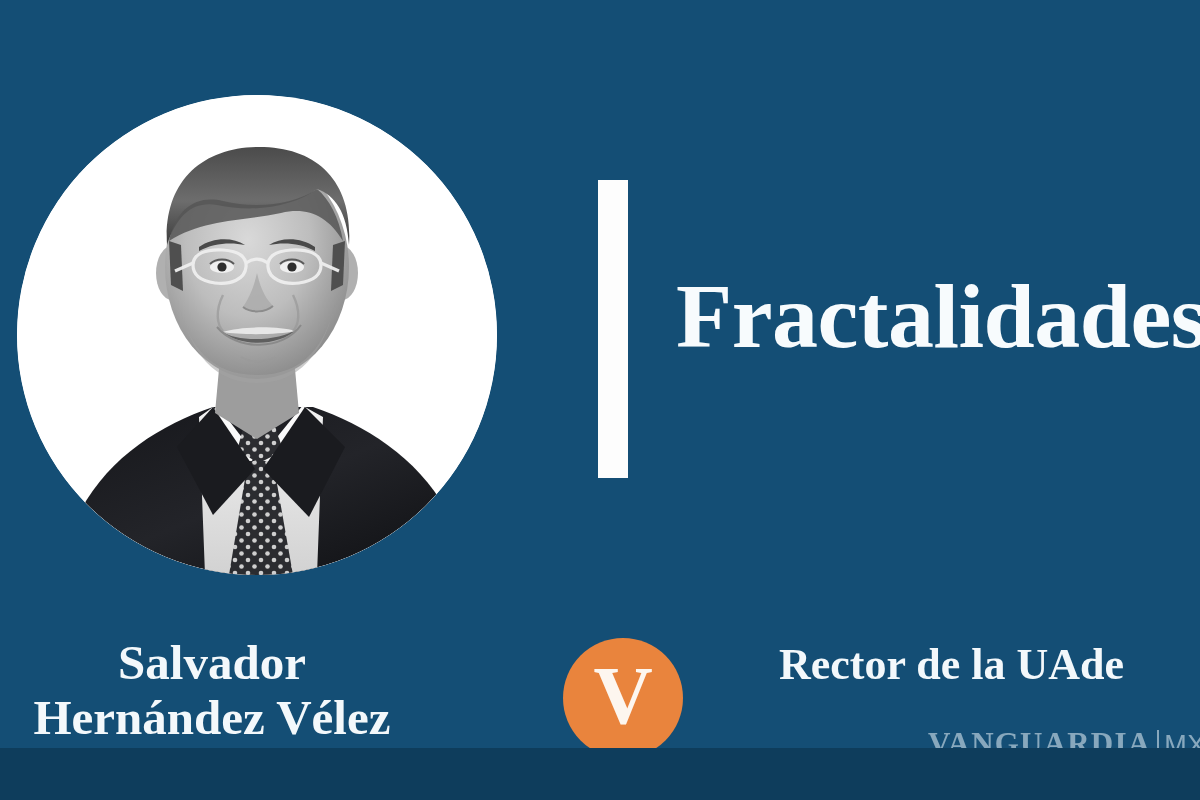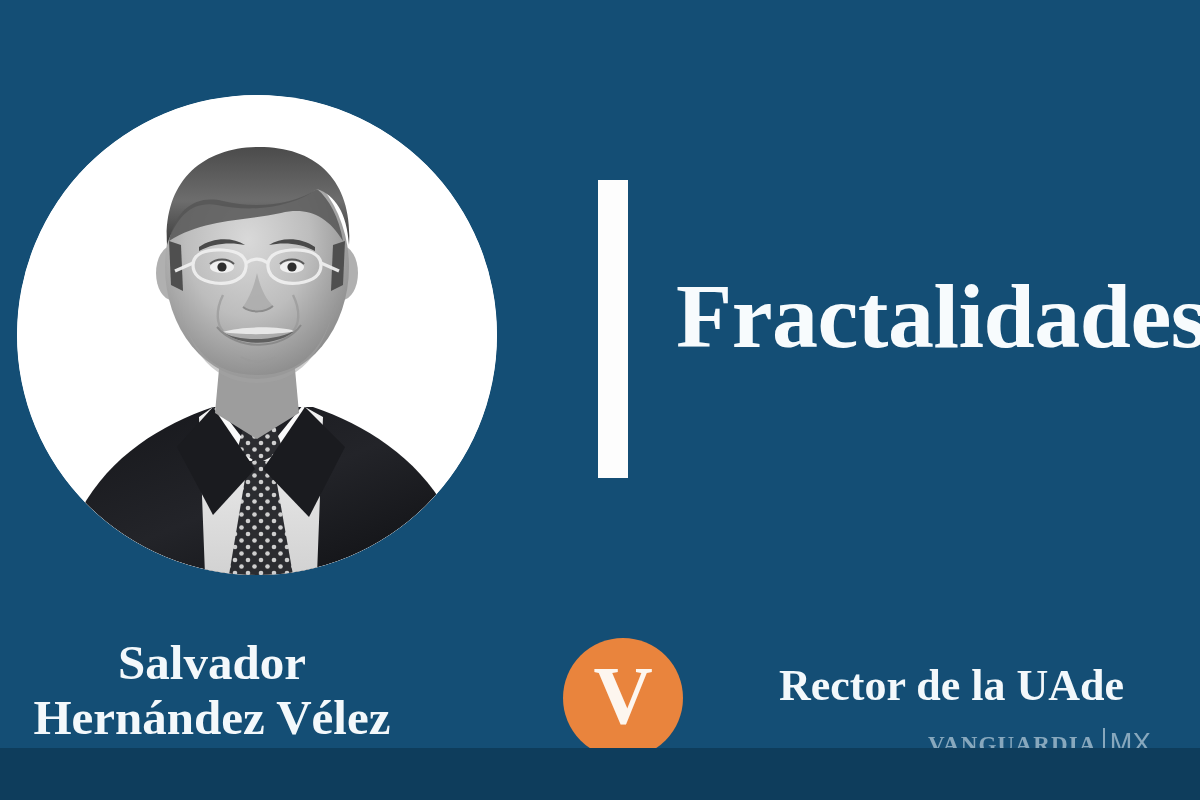--- a/index.html
+++ b/index.html
@@ -100,7 +100,6 @@
     color: #f3f8fb;
     white-space: nowrap;
     letter-spacing: 0px;
-    margin-top: 21px;
   }
 
   

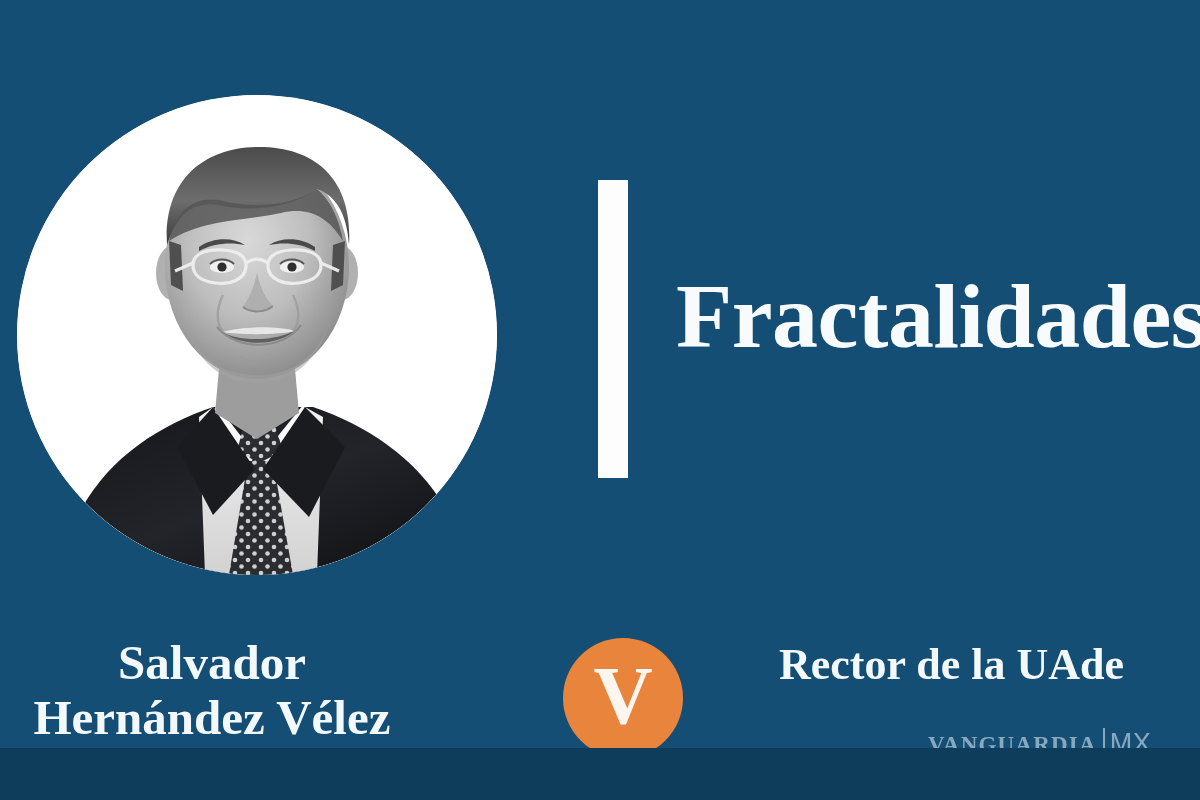--- a/index.html
+++ b/index.html
@@ -115,7 +115,7 @@
   #watermark-main {
     font-family: "Liberation Serif", serif;
     font-weight: 700;
-    font-size: 23px;
+    font-size: 31px;
     letter-spacing: 1.2px;
     color: #cfe0ea;
   }

